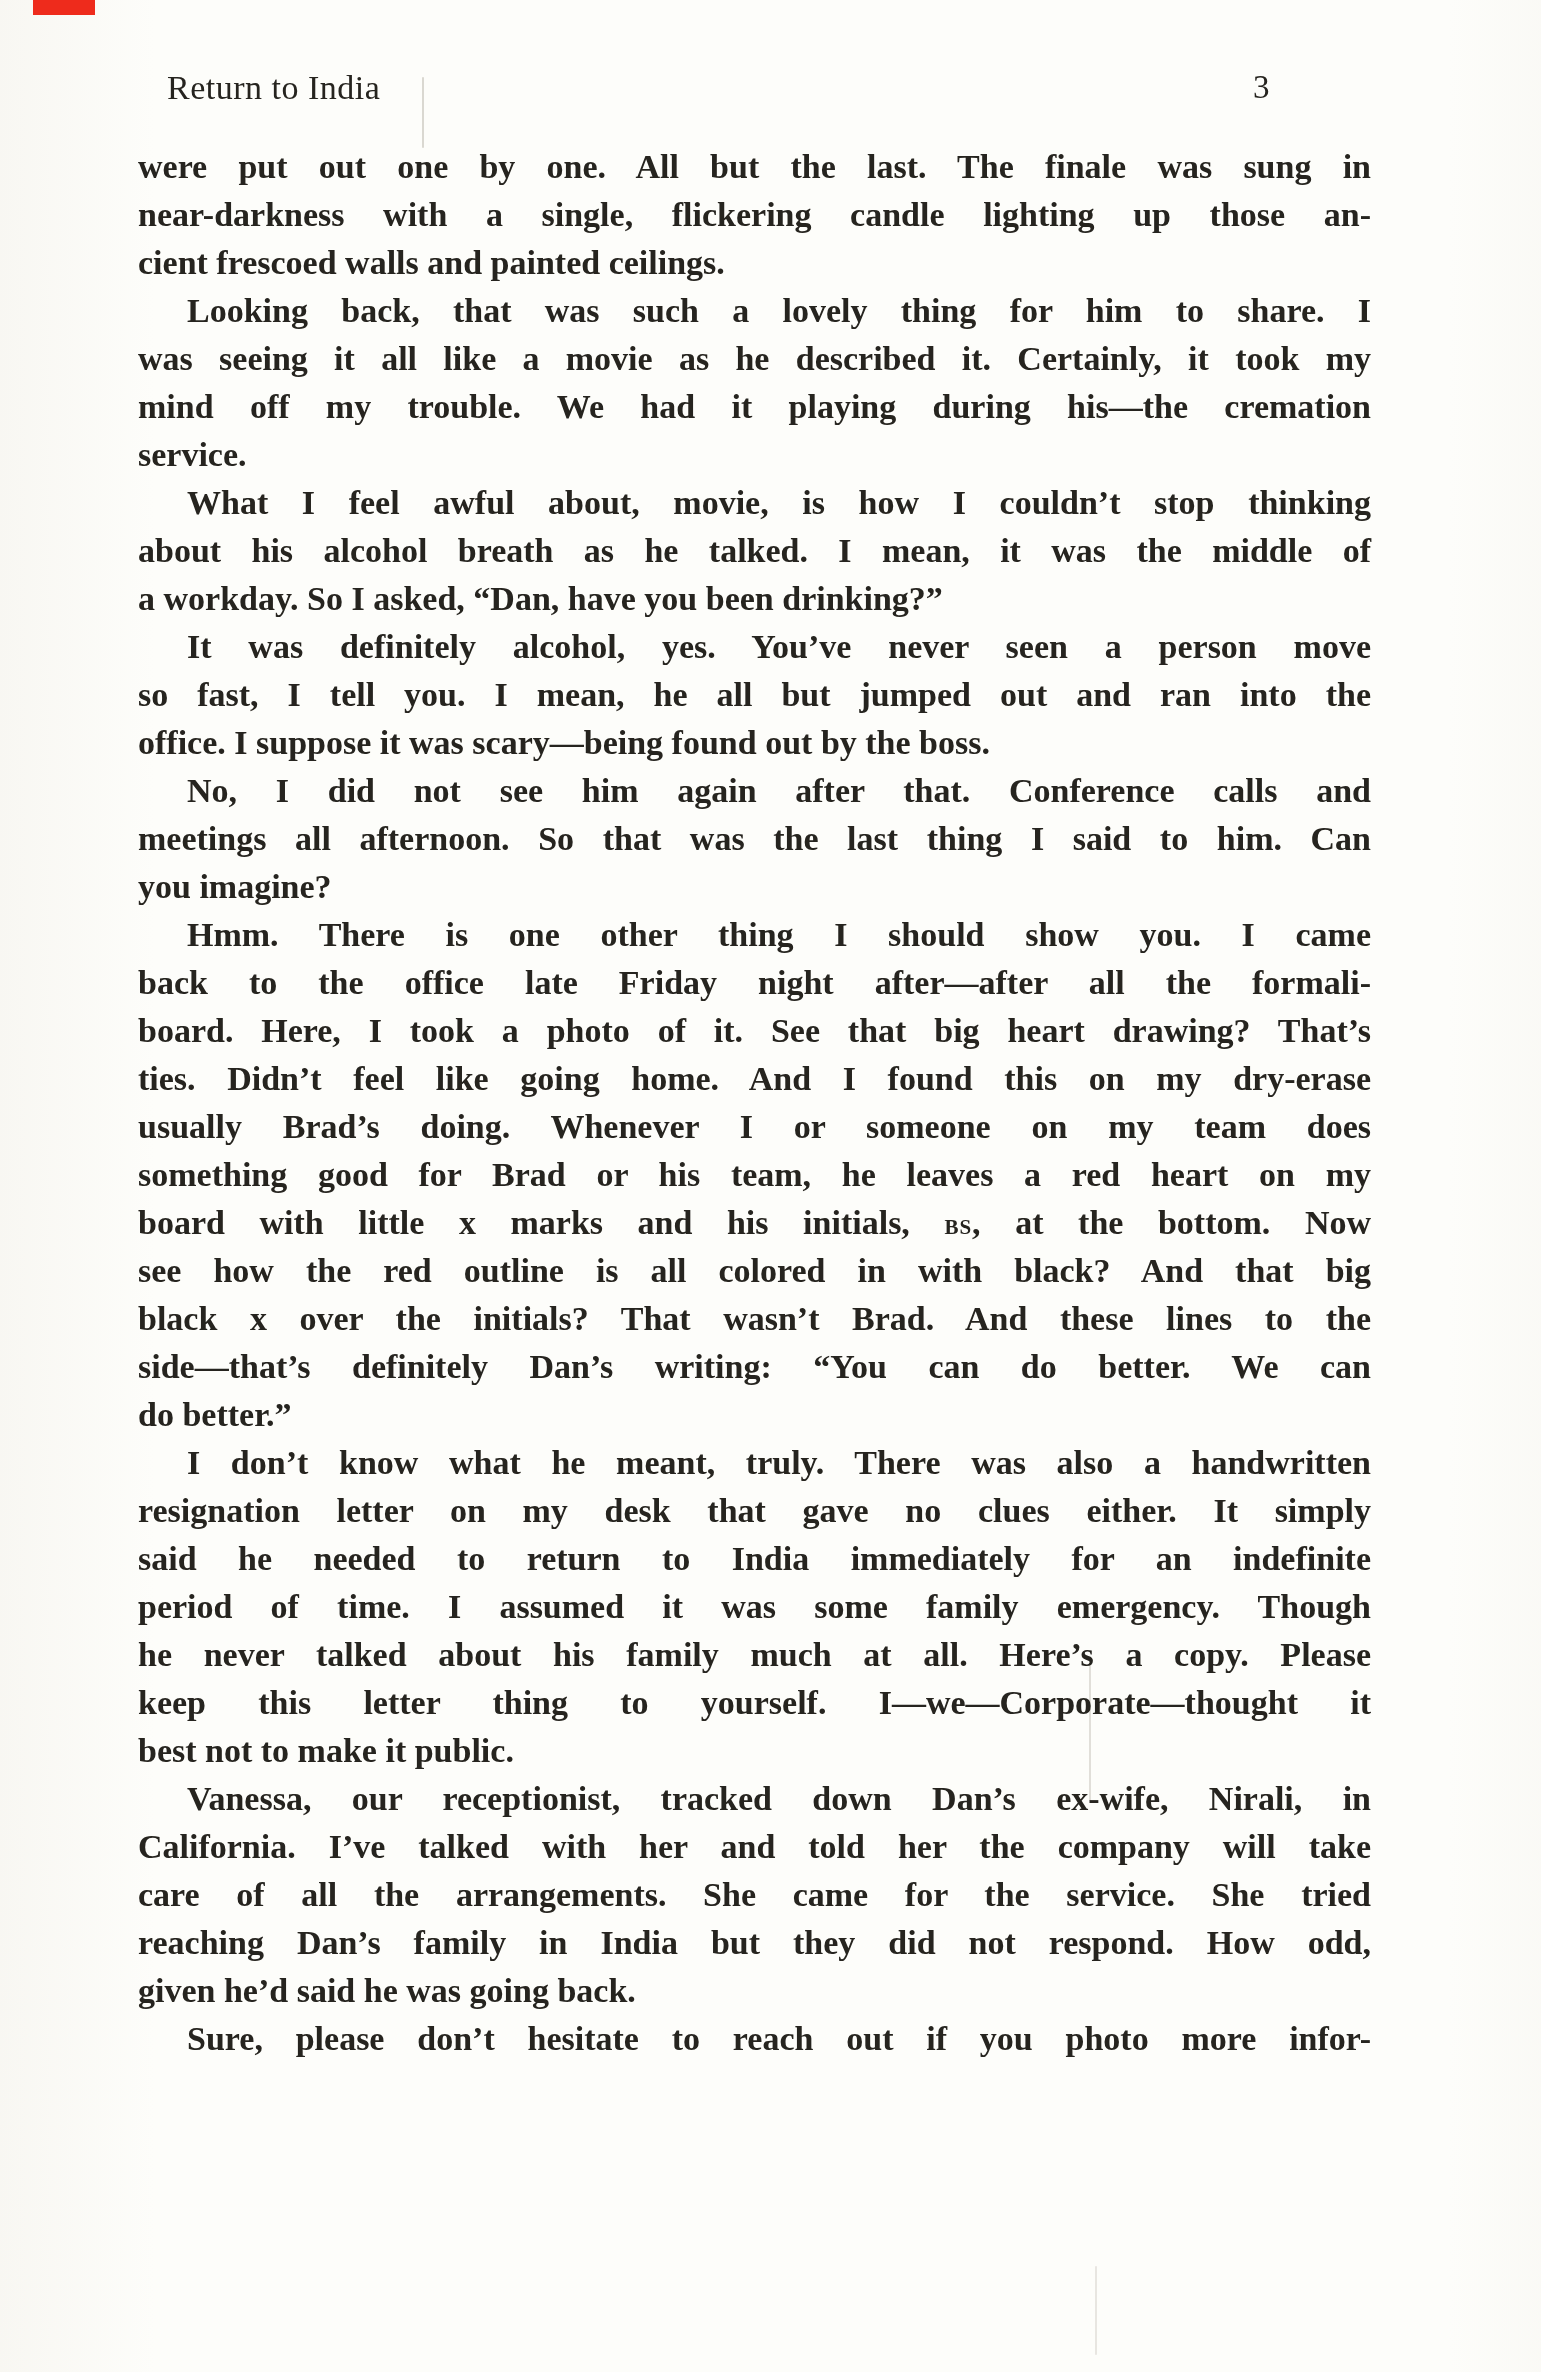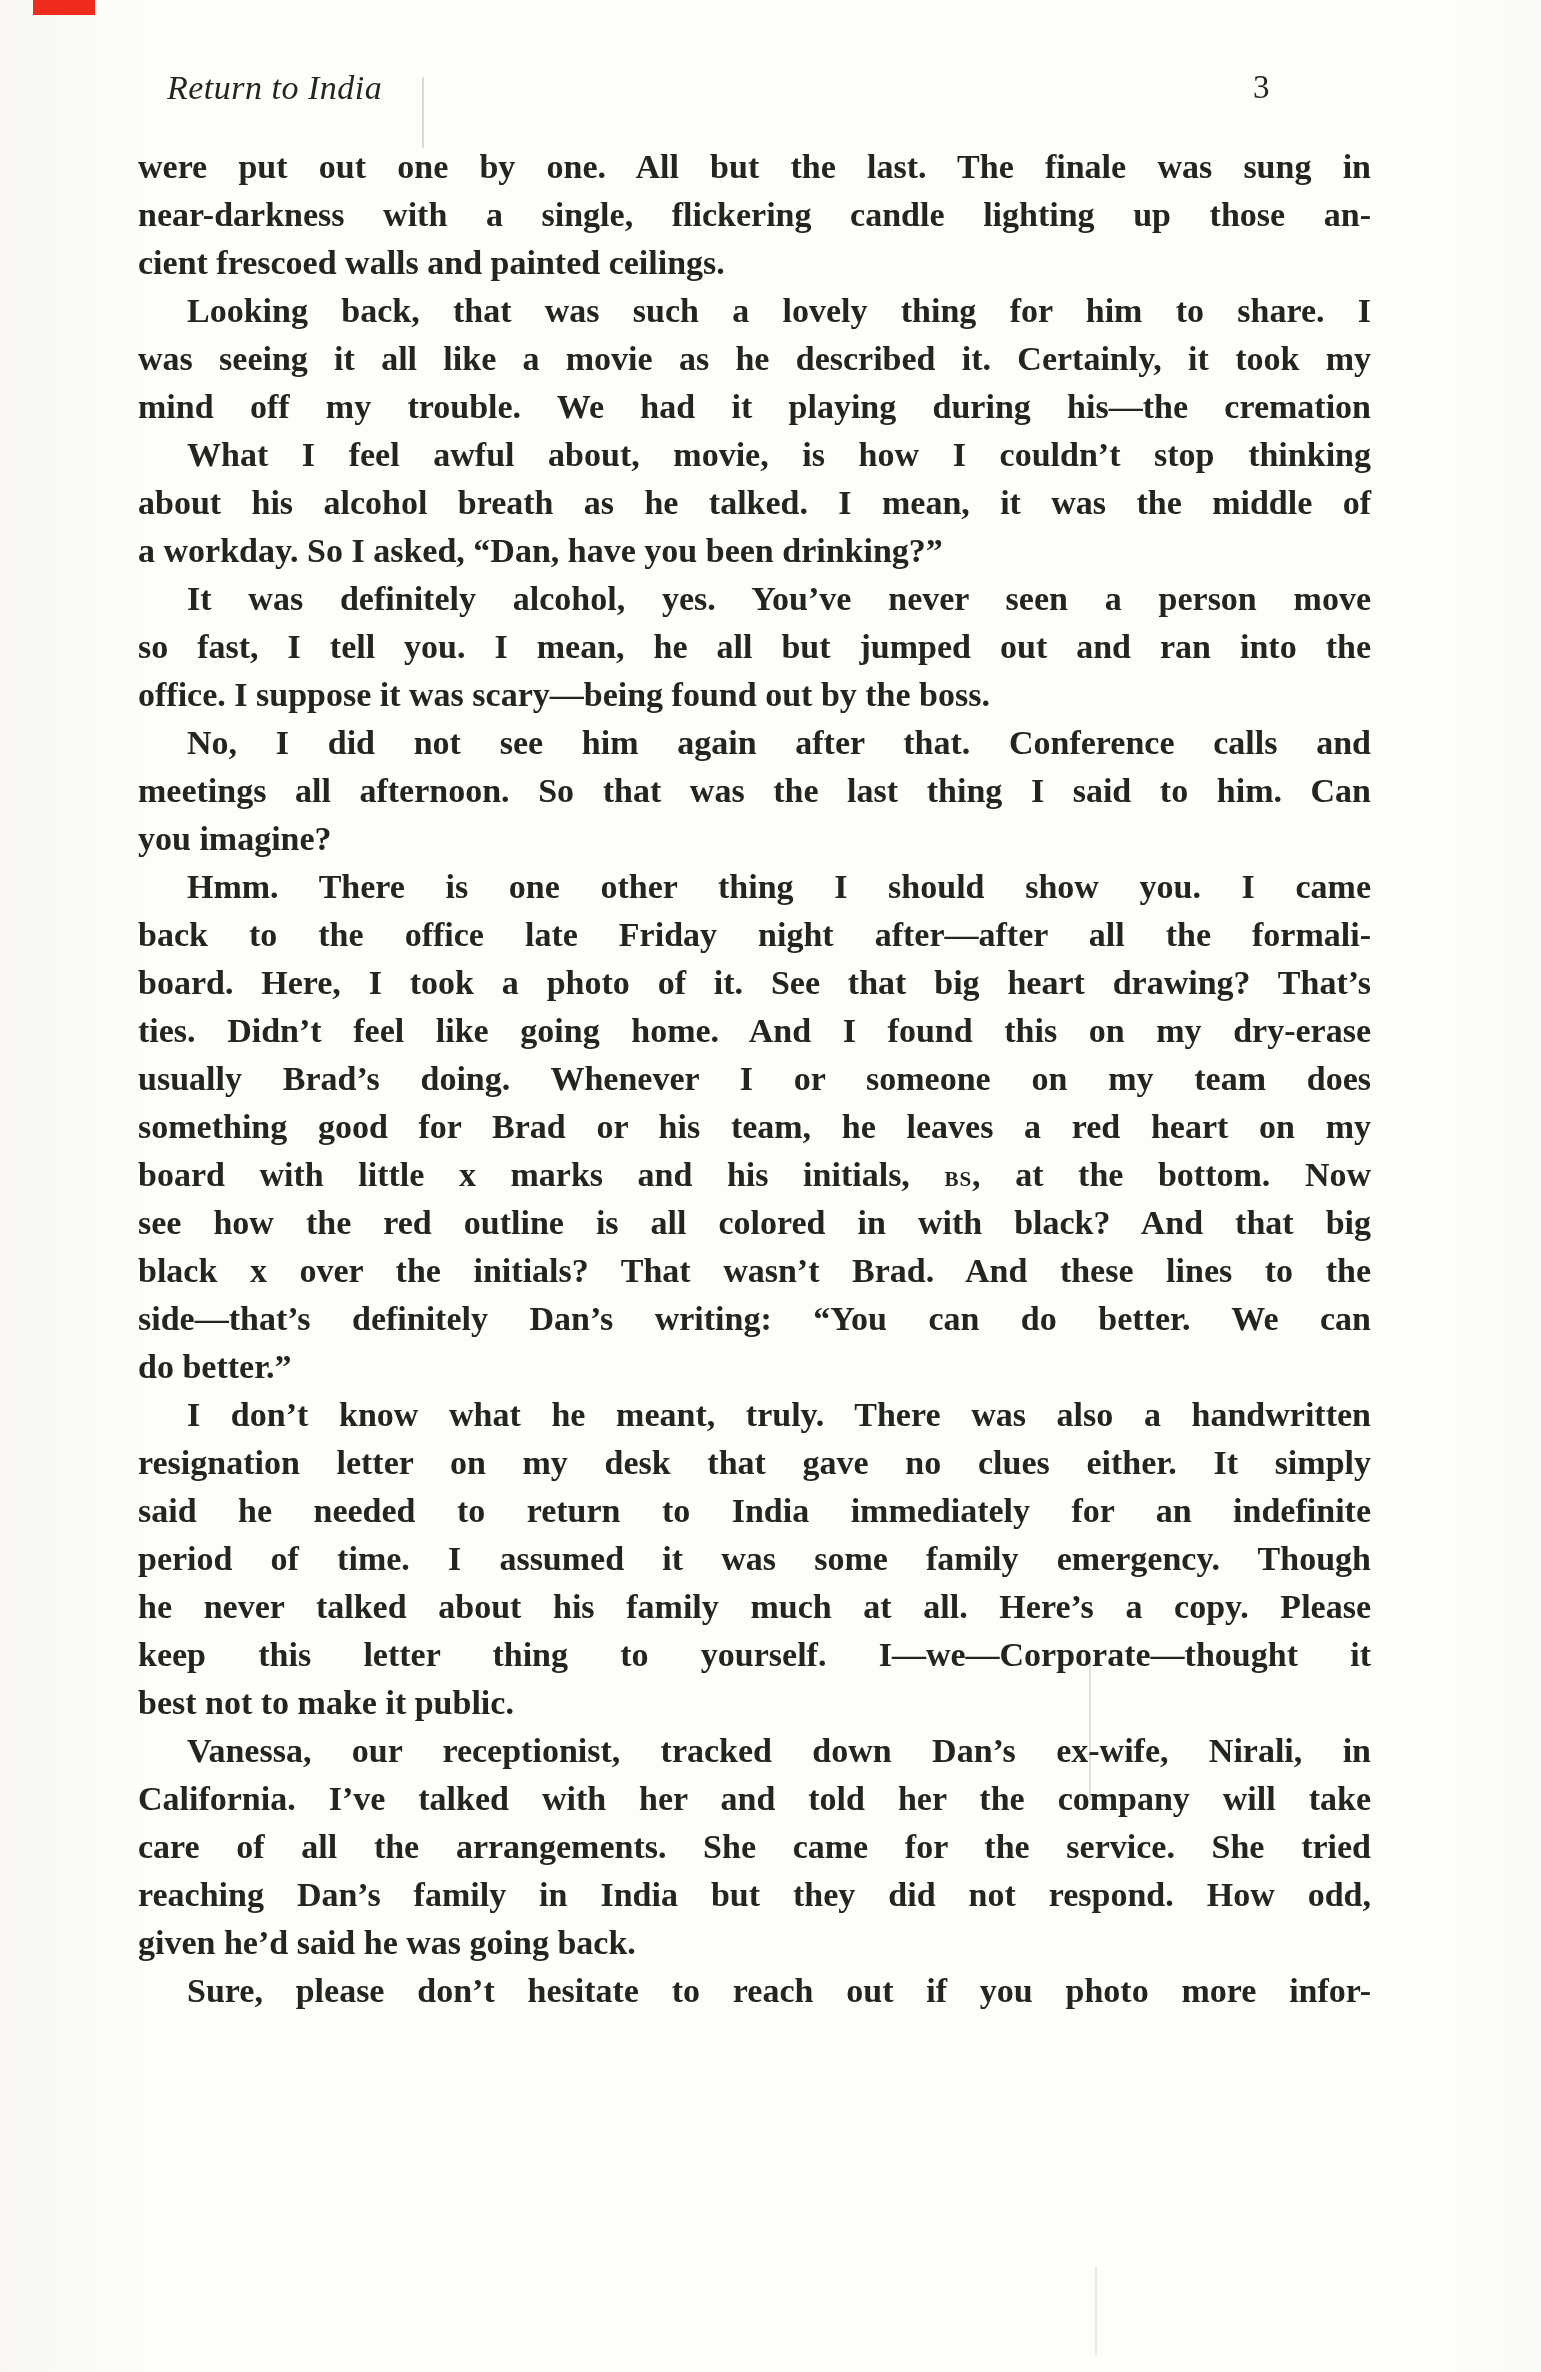--- a/index.html
+++ b/index.html
@@ -30,7 +30,7 @@
   .s3 { left: 1095px; top: 2266px; height: 89px; opacity: .6; }
   .head-title {
     position: absolute; left: 167px; top: 69px;
-    font-style: italic; font-size: 34px; color: #26241f;
+    font-size: 34px; color: #26241f;
     letter-spacing: 0.5px; white-space: nowrap;
   }
   .folio {

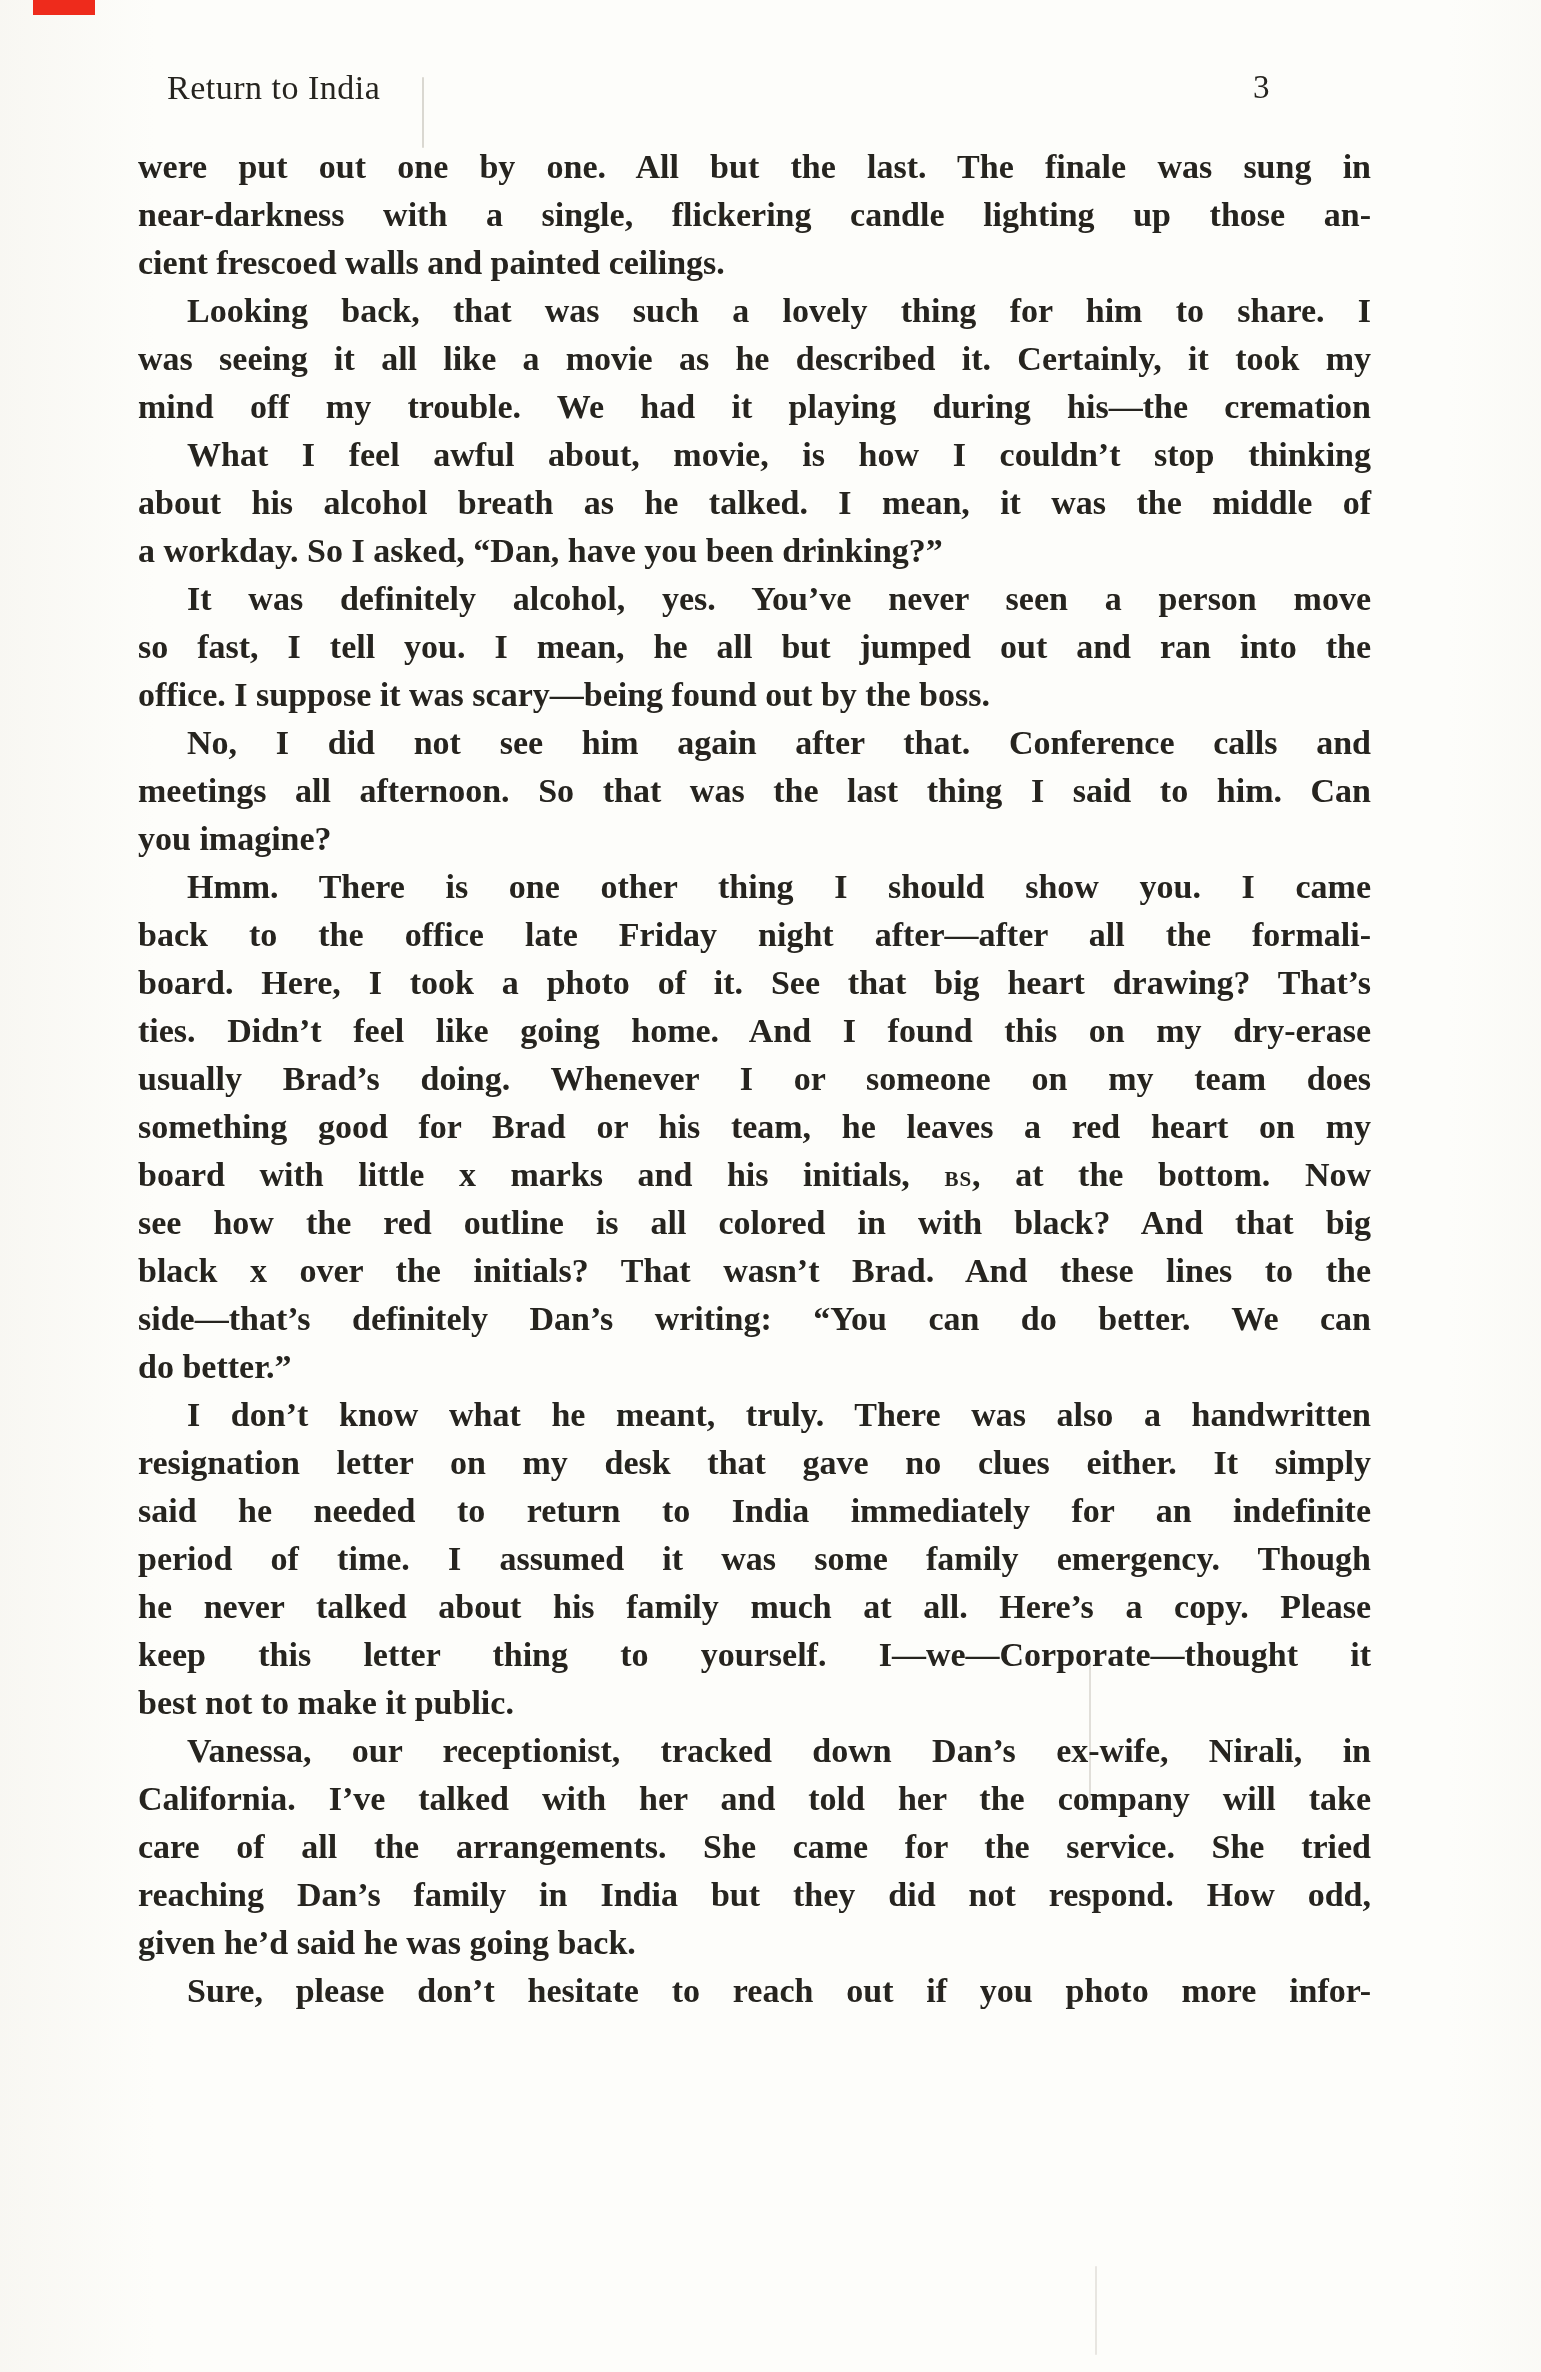--- a/index.html
+++ b/index.html
@@ -72,6 +72,7 @@
         <div class="line jl indent">Looking back, that was such a lovely thing for him to share. I</div>
         <div class="line jl">was seeing it all like a movie as he described it. Certainly, it took my</div>
         <div class="line jl">mind off my trouble. We had it playing during his—the cremation</div>
+        <div class="line">service.</div>
       </div>
       <div>
         <div class="line jl indent">What I feel awful about, movie, is how I couldn’t stop thinking</div>

